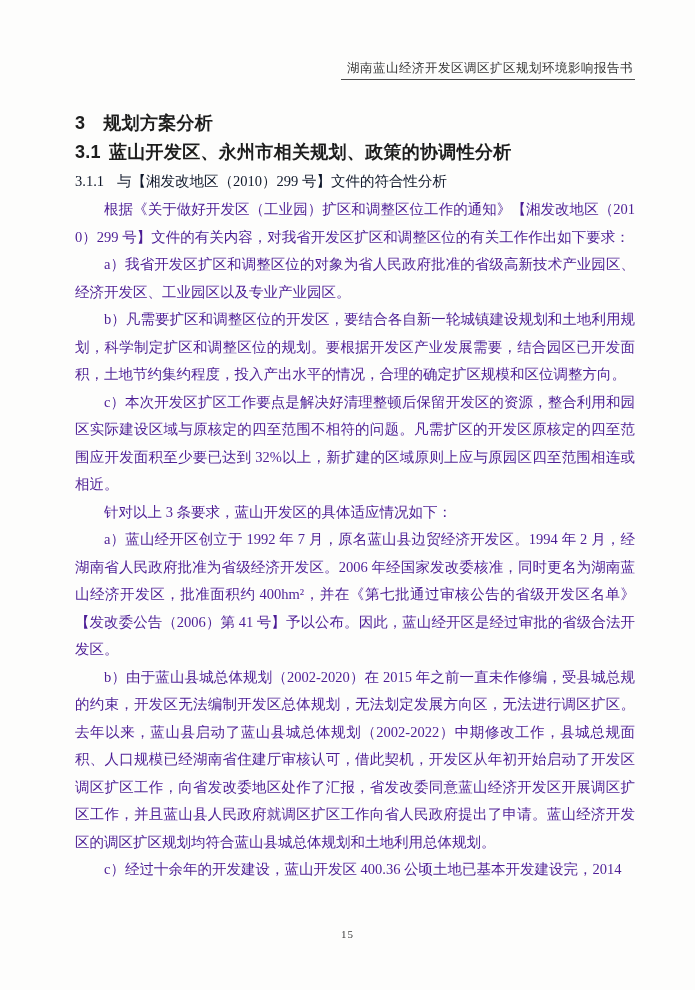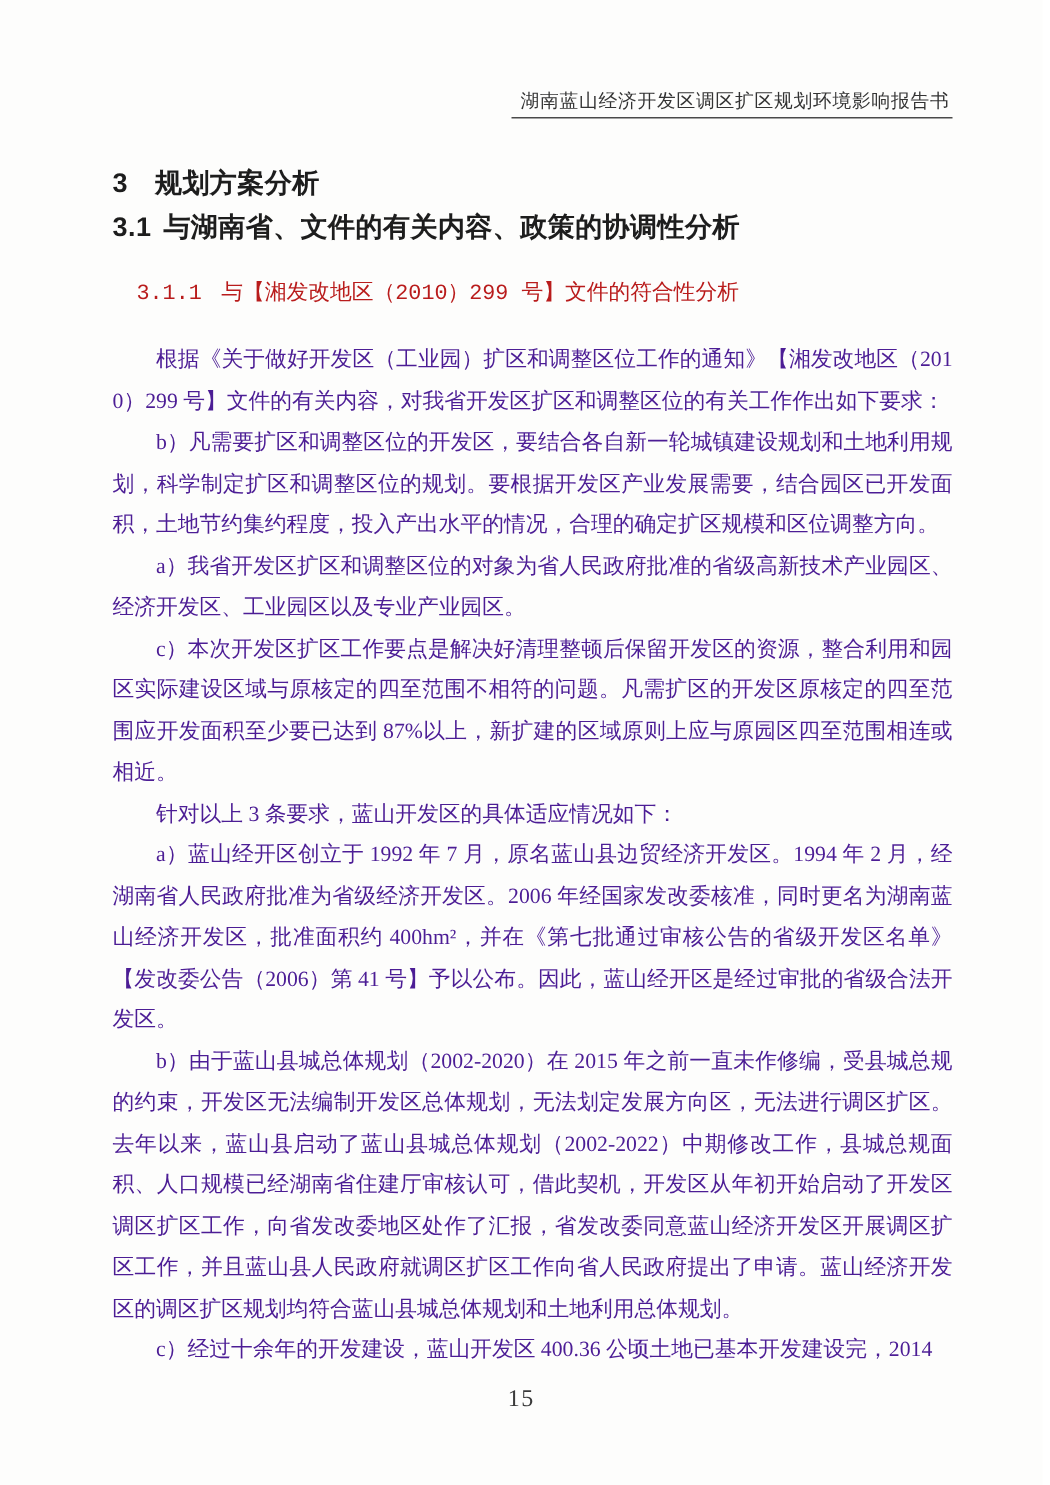--- a/index.html
+++ b/index.html
@@ -97,7 +97,7 @@
     </h1>
 
     <h2 class="h-section">
-      <span class="num">3.1</span><span>与湖南省、文件的有关内容、政策的协调性分析</span>
+      <span class="num">3.1</span><span>蓝山开发区、永州市相关规划、政策的协调性分析</span>
     </h2>
 
     <h3 class="h-subsection">

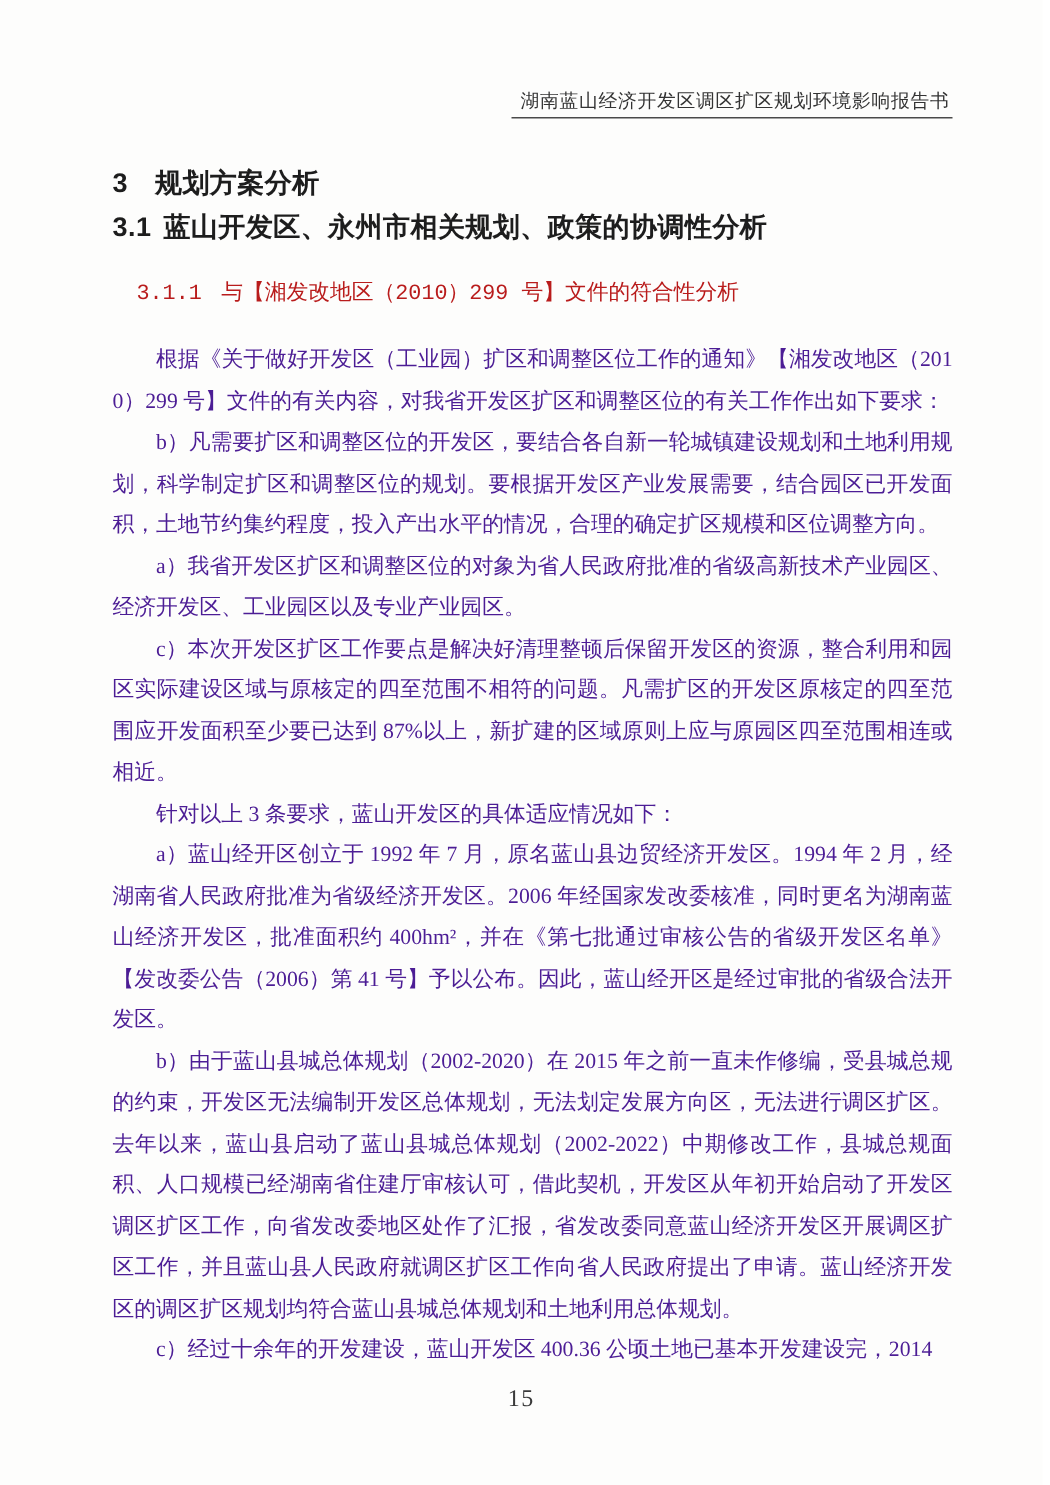--- a/index.html
+++ b/index.html
@@ -48,12 +48,12 @@
   .h-chapter .num { margin-right: 18px; }
   .h-section .num { margin-right: 8px; }
   .h-subsection {
-    margin: 16px;
-    font-family: Liberation Mono, monospace;
+    margin: 0;
+    font-family: Liberation Serif, serif;
     font-weight: normal;
     font-size: 14.5px;
     line-height: 29px;
-    color: #b91c1c;
+    color: #0f172a;
   }
   .h-subsection .num { margin-right: 13px; }
   

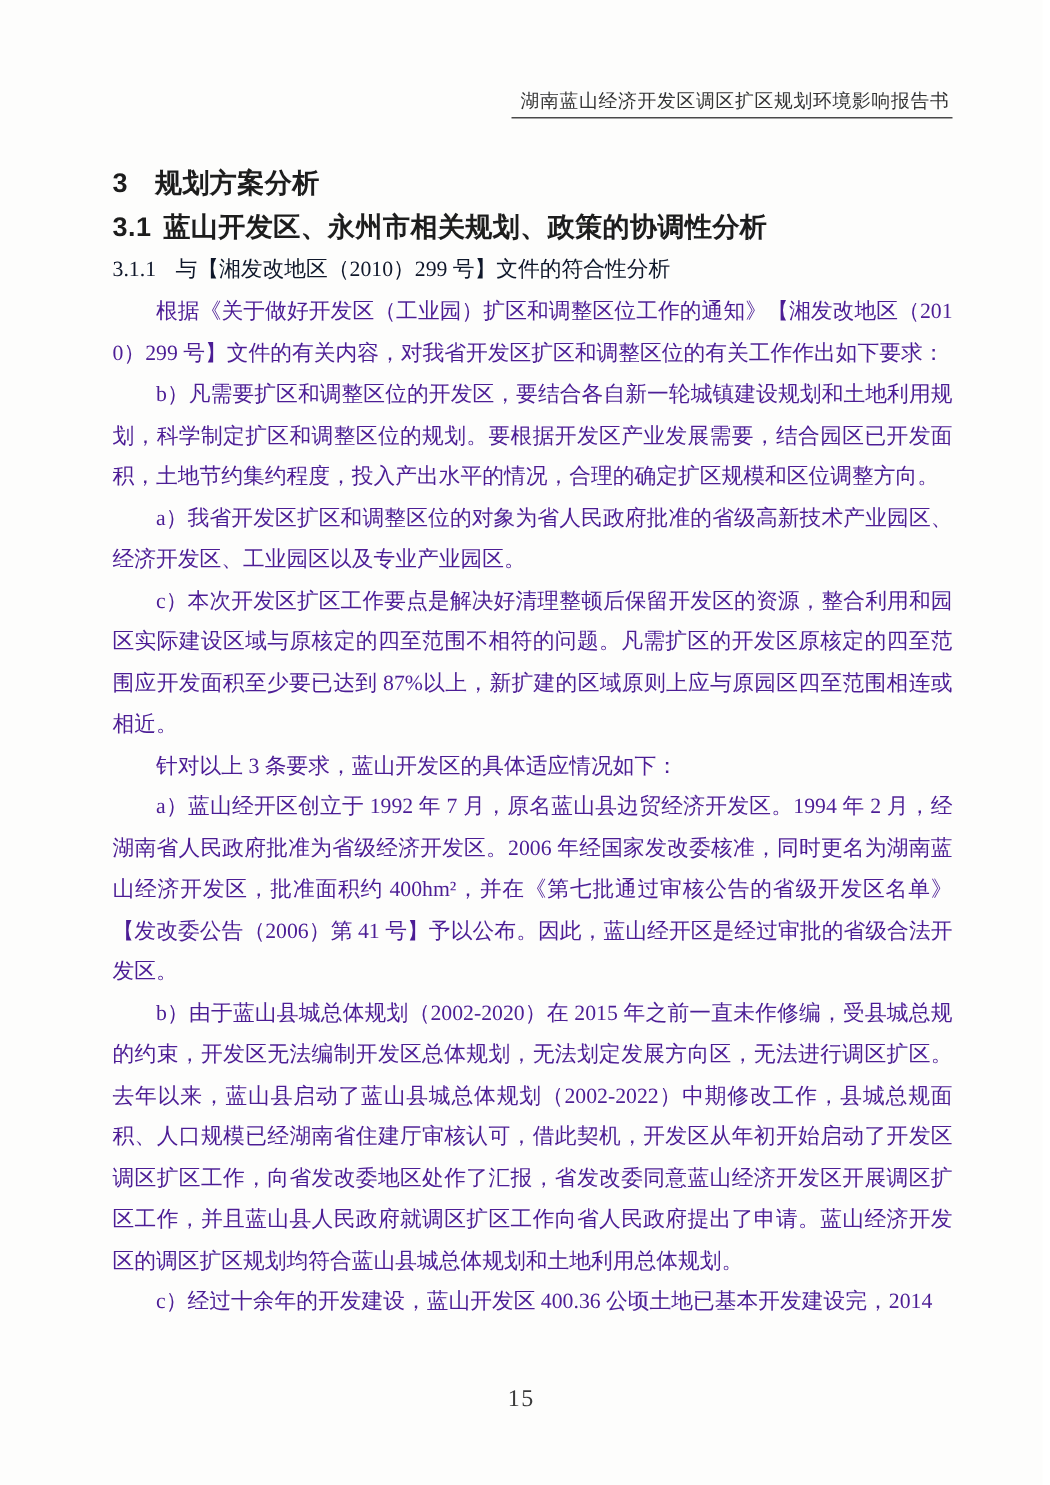--- a/index.html
+++ b/index.html
@@ -106,8 +106,8 @@
 
     <div class="paragraphs" id="paragraphs">
         <p class="para">根据《关于做好开发区（工业园）扩区和调整区位工作的通知》【湘发改地区（2010）299 号】文件的有关内容，对我省开发区扩区和调整区位的有关工作作出如下要求：</p>
+        <p class="para">a）我省开发区扩区和调整区位的对象为省人民政府批准的省级高新技术产业园区、经济开发区、工业园区以及专业产业园区。</p>
         <p class="para">b）凡需要扩区和调整区位的开发区，要结合各自新一轮城镇建设规划和土地利用规划，科学制定扩区和调整区位的规划。要根据开发区产业发展需要，结合园区已开发面积，土地节约集约程度，投入产出水平的情况，合理的确定扩区规模和区位调整方向。</p>
-        <p class="para">a）我省开发区扩区和调整区位的对象为省人民政府批准的省级高新技术产业园区、经济开发区、工业园区以及专业产业园区。</p>
         <p class="para">c）本次开发区扩区工作要点是解决好清理整顿后保留开发区的资源，整合利用和园区实际建设区域与原核定的四至范围不相符的问题。凡需扩区的开发区原核定的四至范围应开发面积至少要已达到 87%以上，新扩建的区域原则上应与原园区四至范围相连或相近。</p>
         <p class="para">针对以上 3 条要求，蓝山开发区的具体适应情况如下：</p>
         <p class="para">a）蓝山经开区创立于 1992 年 7 月，原名蓝山县边贸经济开发区。1994 年 2 月，经湖南省人民政府批准为省级经济开发区。2006 年经国家发改委核准，同时更名为湖南蓝山经济开发区，批准面积约 400hm²，并在《第七批通过审核公告的省级开发区名单》【发改委公告（2006）第 41 号】予以公布。因此，蓝山经开区是经过审批的省级合法开发区。</p>

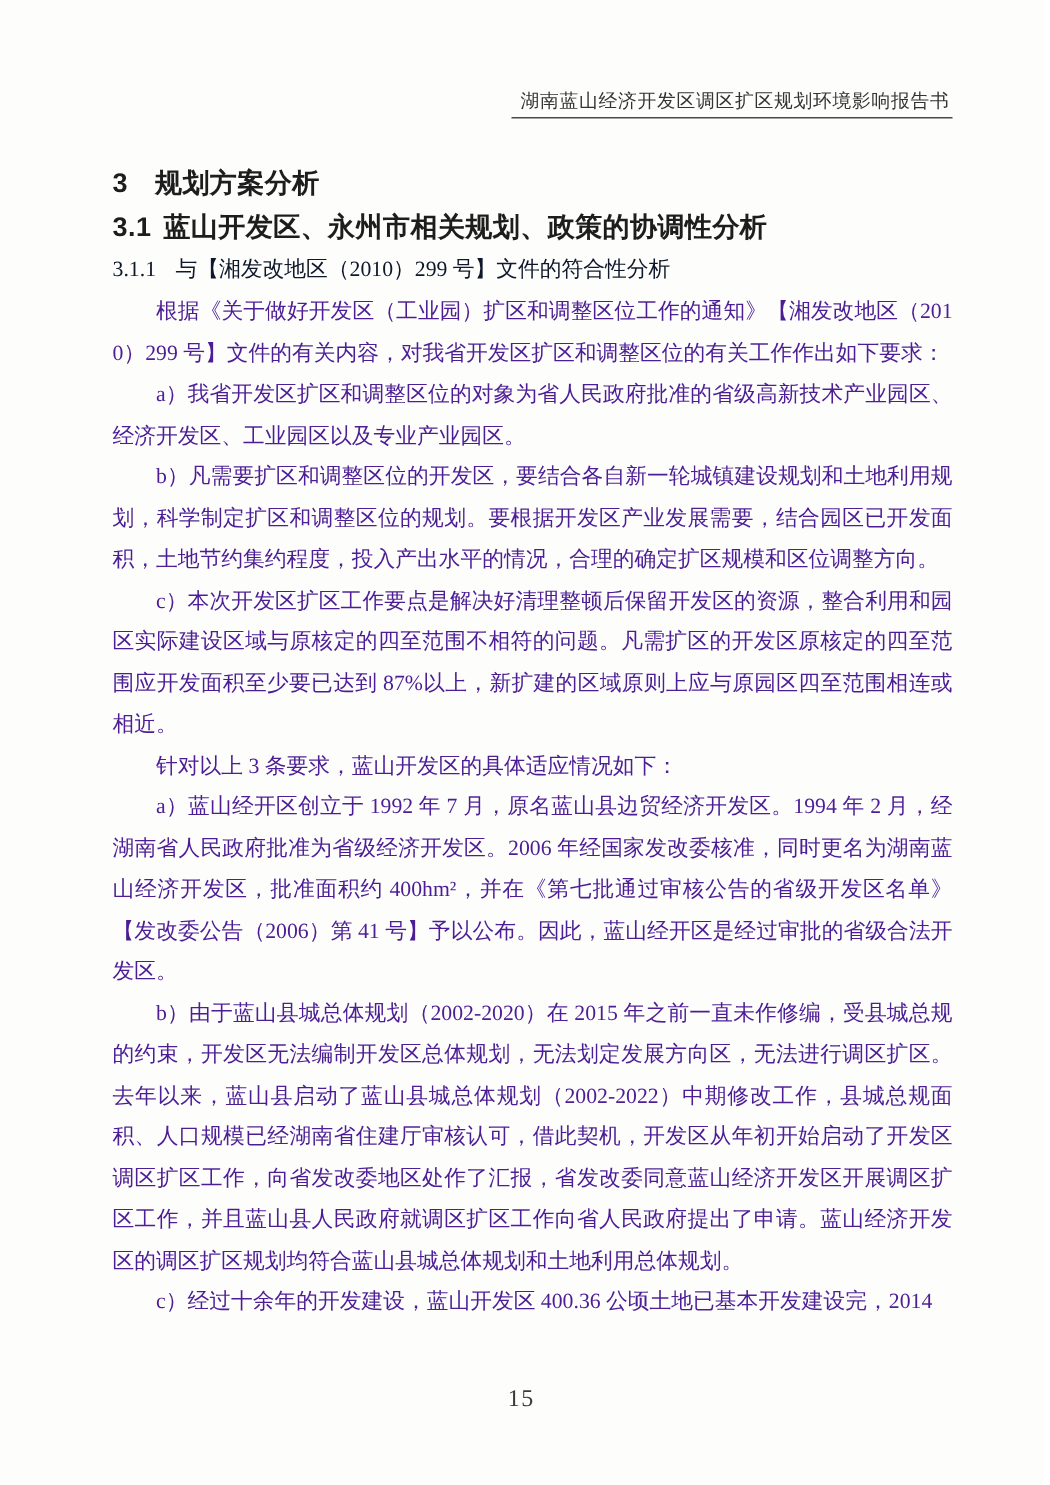--- a/index.html
+++ b/index.html
@@ -108,7 +108,7 @@
         <p class="para">根据《关于做好开发区（工业园）扩区和调整区位工作的通知》【湘发改地区（2010）299 号】文件的有关内容，对我省开发区扩区和调整区位的有关工作作出如下要求：</p>
         <p class="para">a）我省开发区扩区和调整区位的对象为省人民政府批准的省级高新技术产业园区、经济开发区、工业园区以及专业产业园区。</p>
         <p class="para">b）凡需要扩区和调整区位的开发区，要结合各自新一轮城镇建设规划和土地利用规划，科学制定扩区和调整区位的规划。要根据开发区产业发展需要，结合园区已开发面积，土地节约集约程度，投入产出水平的情况，合理的确定扩区规模和区位调整方向。</p>
-        <p class="para">c）本次开发区扩区工作要点是解决好清理整顿后保留开发区的资源，整合利用和园区实际建设区域与原核定的四至范围不相符的问题。凡需扩区的开发区原核定的四至范围应开发面积至少要已达到 87%以上，新扩建的区域原则上应与原园区四至范围相连或相近。</p>
+        <p class="para">c）本次开发区扩区工作要点是解决好清理整顿后保留开发区的资源，整合利用和园区实际建设区域与原核定的四至范围不相符的问题。凡需扩区的开发区原核定的四至范围应开发面积至少要已达到 32%以上，新扩建的区域原则上应与原园区四至范围相连或相近。</p>
         <p class="para">针对以上 3 条要求，蓝山开发区的具体适应情况如下：</p>
         <p class="para">a）蓝山经开区创立于 1992 年 7 月，原名蓝山县边贸经济开发区。1994 年 2 月，经湖南省人民政府批准为省级经济开发区。2006 年经国家发改委核准，同时更名为湖南蓝山经济开发区，批准面积约 400hm²，并在《第七批通过审核公告的省级开发区名单》【发改委公告（2006）第 41 号】予以公布。因此，蓝山经开区是经过审批的省级合法开发区。</p>
         <p class="para">b）由于蓝山县城总体规划（2002-2020）在 2015 年之前一直未作修编，受县城总规的约束，开发区无法编制开发区总体规划，无法划定发展方向区，无法进行调区扩区。去年以来，蓝山县启动了蓝山县城总体规划（2002-2022）中期修改工作，县城总规面积、人口规模已经湖南省住建厅审核认可，借此契机，开发区从年初开始启动了开发区调区扩区工作，向省发改委地区处作了汇报，省发改委同意蓝山经济开发区开展调区扩区工作，并且蓝山县人民政府就调区扩区工作向省人民政府提出了申请。蓝山经济开发区的调区扩区规划均符合蓝山县城总体规划和土地利用总体规划。</p>

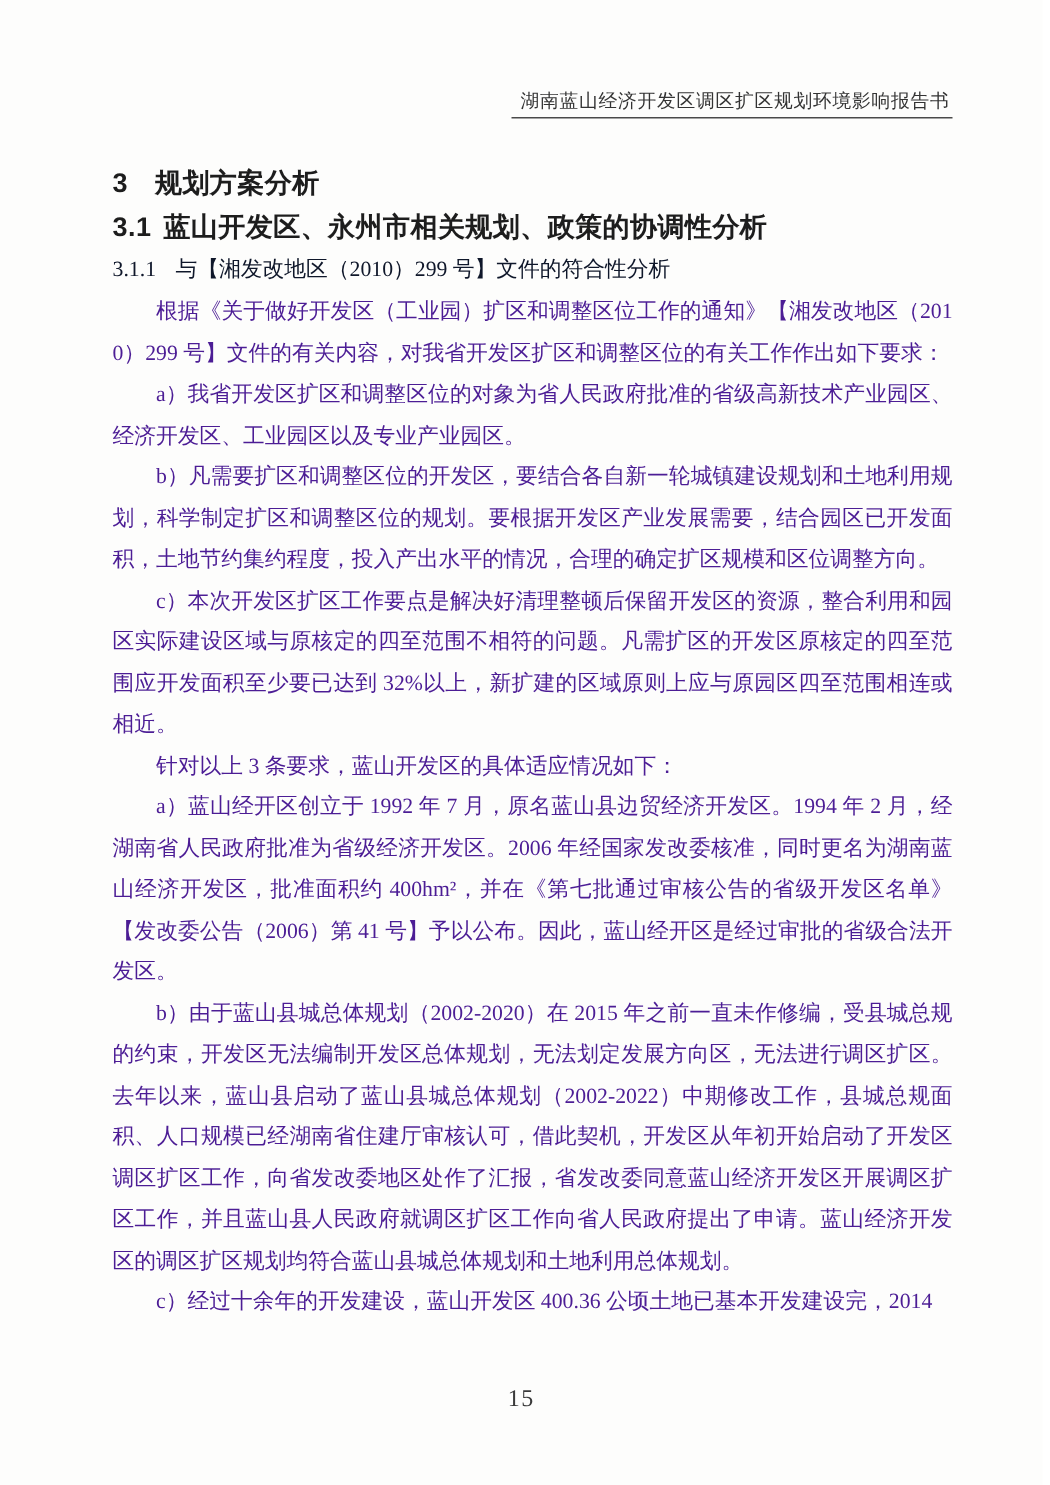--- a/index.html
+++ b/index.html
@@ -76,7 +76,7 @@
     text-align: center;
   }
   .page-number {
-    font-size: 16px;
+    font-size: 11px;
     color: #3a3a3a;
     letter-spacing: 1px;
   }

